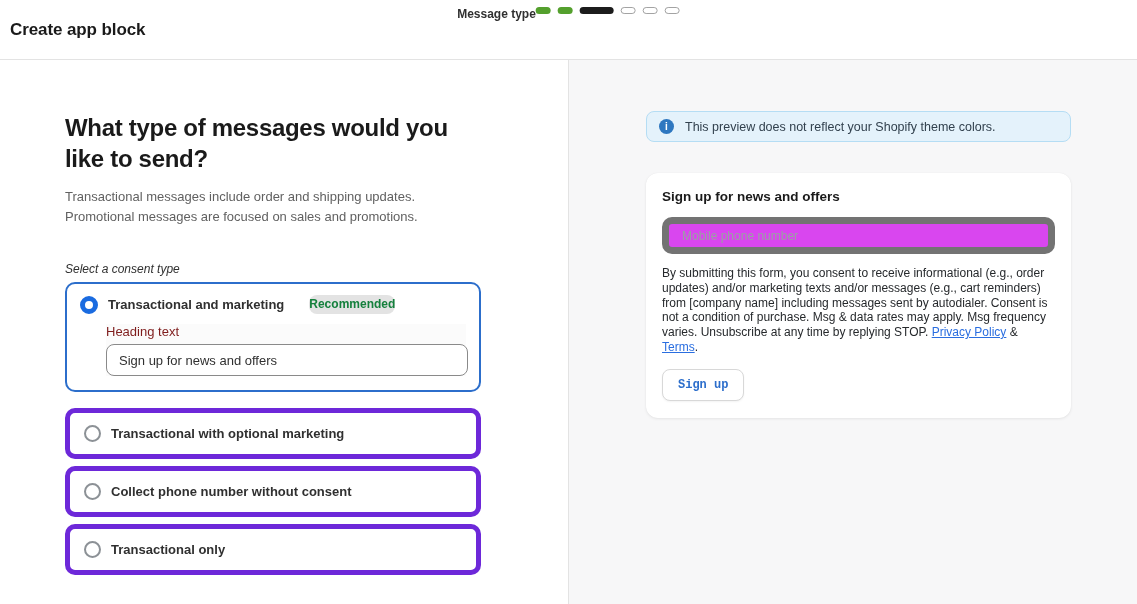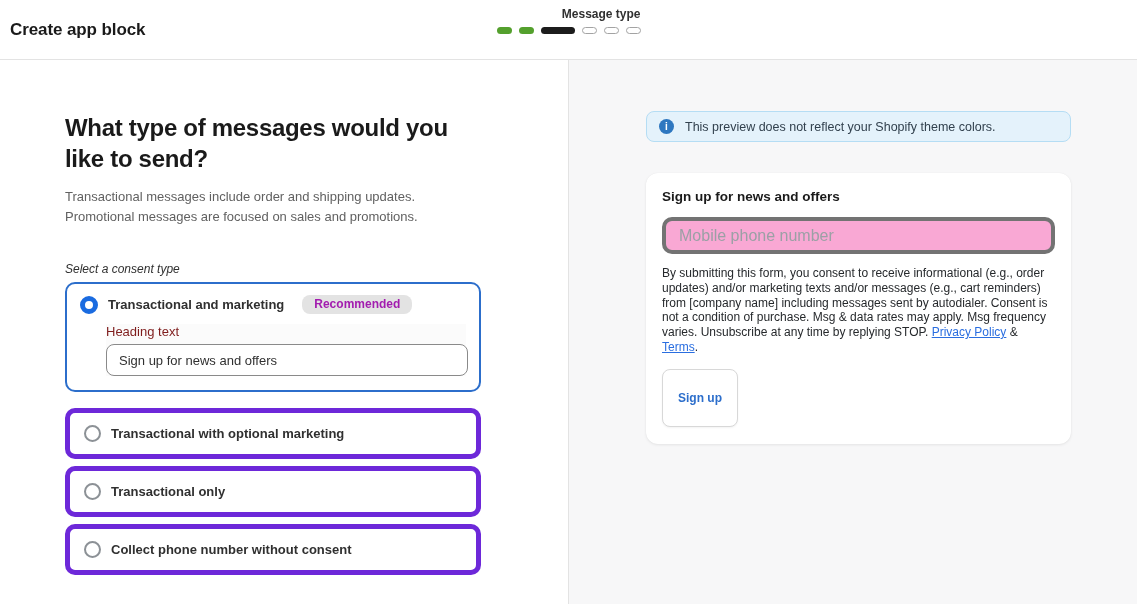--- a/index.html
+++ b/index.html
@@ -18,7 +18,7 @@
   .app-title { font-size:17px; font-weight:700; color:#1a1a1a; margin-left:2px; letter-spacing:-0.1px; }
   .progress-wrap {
     position:absolute; left:50%; top:7px; transform:translateX(-50%);
-    display:flex; flex-direction:column; align-items:flex-end;
+    display:flex; flex-direction:row; align-items:flex-start;
   }
   .step-label { font-size:12px; font-weight:700; color:#303030; margin-bottom:6px; }
   .pills { display:flex; gap:7px; align-items:center; }

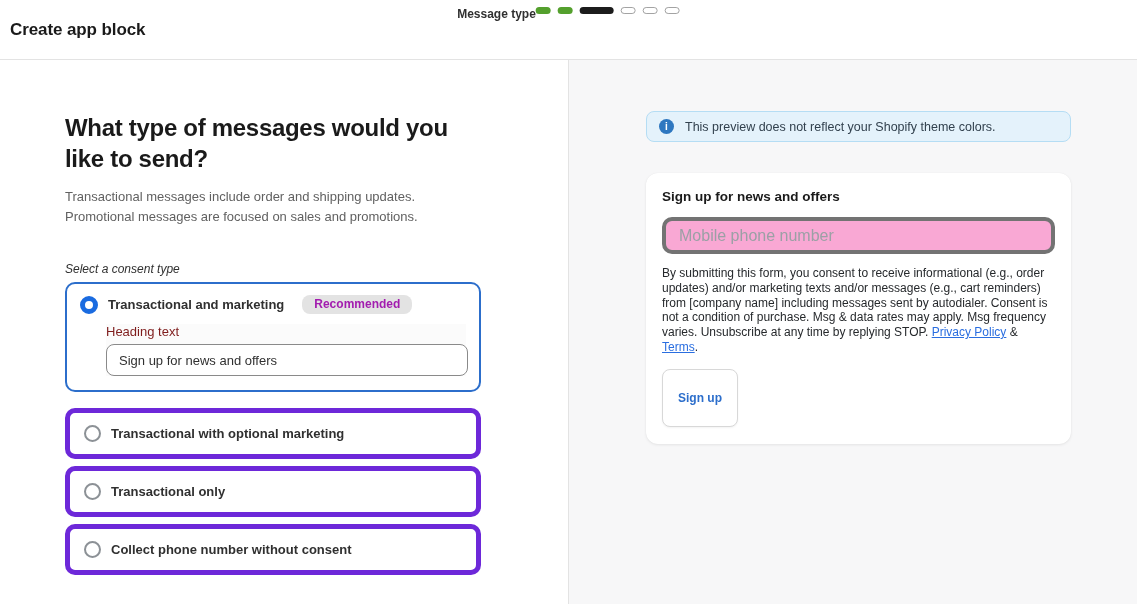--- a/index.html
+++ b/index.html
@@ -78,9 +78,9 @@
   }
   .form-title { font-size:13.5px; font-weight:700; color:#1a1a1a; }
   .phone-input {
-    margin-top:13px; width:100%; height:37px; background:#f9a8d4;
-    border:4px solid #737373; border-radius:10px; padding:0 13px;
-    font-family:inherit; font-size:16px; color:#303030;
+    margin-top:13px; width:100%; height:37px; background:#d946ef;
+    border:7px solid #737373; border-radius:10px; padding:0 13px;
+    font-family:inherit; font-size:12px; color:#303030;
   }
   .phone-input::placeholder { color:#9ba0a5; }
   .legal { margin-top:12px; font-size:12px; line-height:14.8px; color:#26292c; }

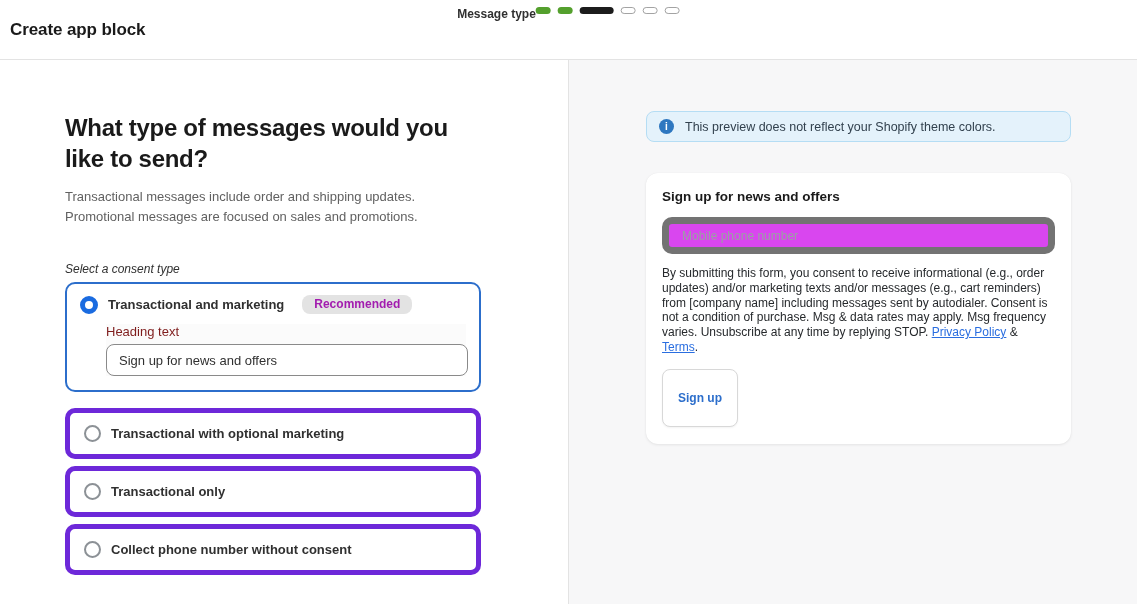--- a/index.html
+++ b/index.html
@@ -50,8 +50,8 @@
   .radio.checked { width:18px; height:18px; border:5px solid #1a6be0; }
   .option-label { font-size:13px; font-weight:700; color:#303030; }
   .badge {
-    background:#e3e3e3; color:#a21caf; border-radius:8px;
-    padding:2px 12px 3px; font-size:12px; font-weight:600; margin-left:8px;
+    background:#e3e3e3; color:#15803d; border-radius:8px;
+    padding:2px 0 3px; font-size:12px; font-weight:600; margin-left:15px;
   }
   .nested { margin:10px 0 3px 26px; background:#fbfbfb; }
   .nested-label { font-size:13px; color:#7f1d1d; margin-bottom:5px; }

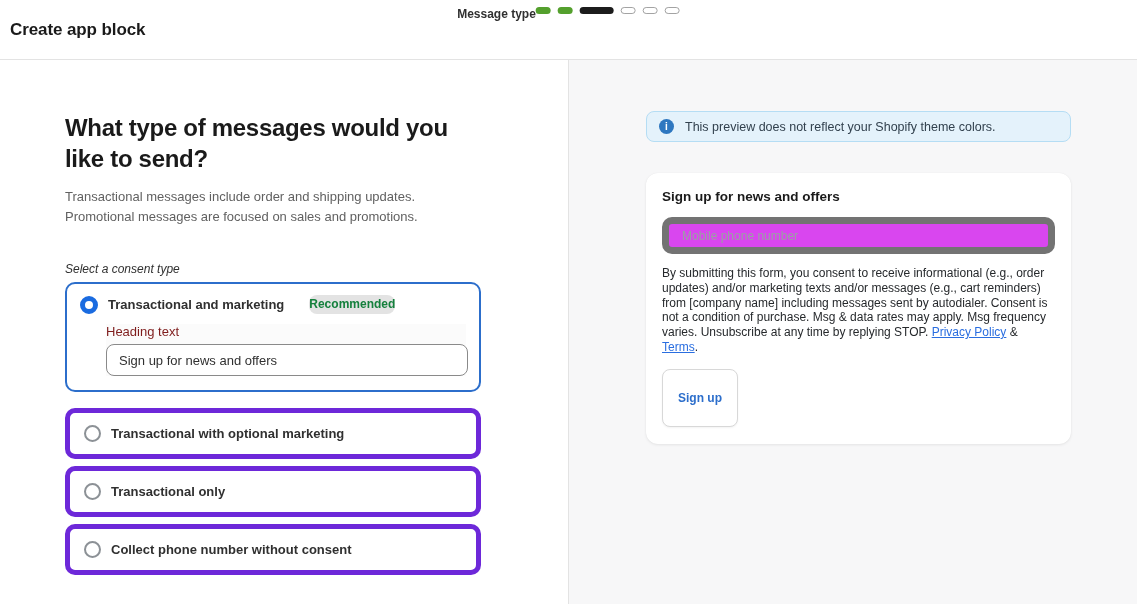--- a/index.html
+++ b/index.html
@@ -87,7 +87,7 @@
   .legal a { color:#2a6ee0; text-decoration:underline; cursor:pointer; }
   .signup-btn {
     margin-top:14px; background:#fff; border:1px solid #d8d8d8; border-radius:8px;
-    padding:21px 15px; font-family:Liberation Sans, sans-serif; font-size:12px; font-weight:700; color:#2c6ecb;
+    padding:8px 15px; font-family:Liberation Mono, monospace; font-size:12px; font-weight:700; color:#2c6ecb;
     box-shadow:0 1px 2px rgba(0,0,0,0.05); cursor:pointer;
   }
 </style>

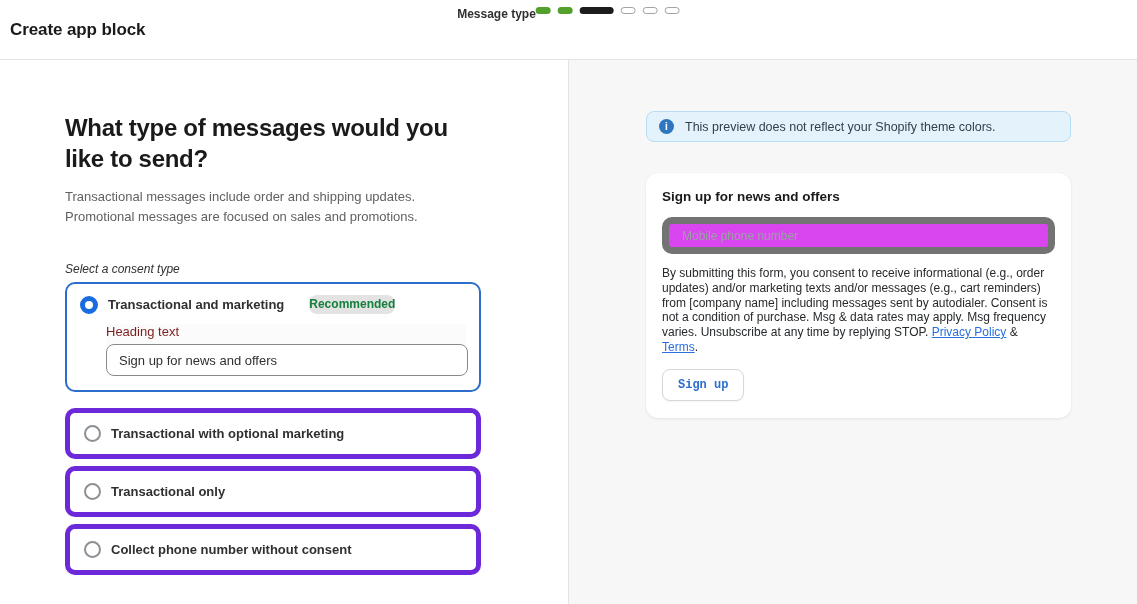--- a/index.html
+++ b/index.html
@@ -141,14 +141,14 @@
       <div class="option-card">
         <div class="option-row">
           <span class="radio"></span>
-          <span class="option-label">Transactional only</span>
+          <span class="option-label">Collect phone number without consent</span>
         </div>
       </div>
 
       <div class="option-card">
         <div class="option-row">
           <span class="radio"></span>
-          <span class="option-label">Collect phone number without consent</span>
+          <span class="option-label">Transactional only</span>
         </div>
       </div>
     </div>

